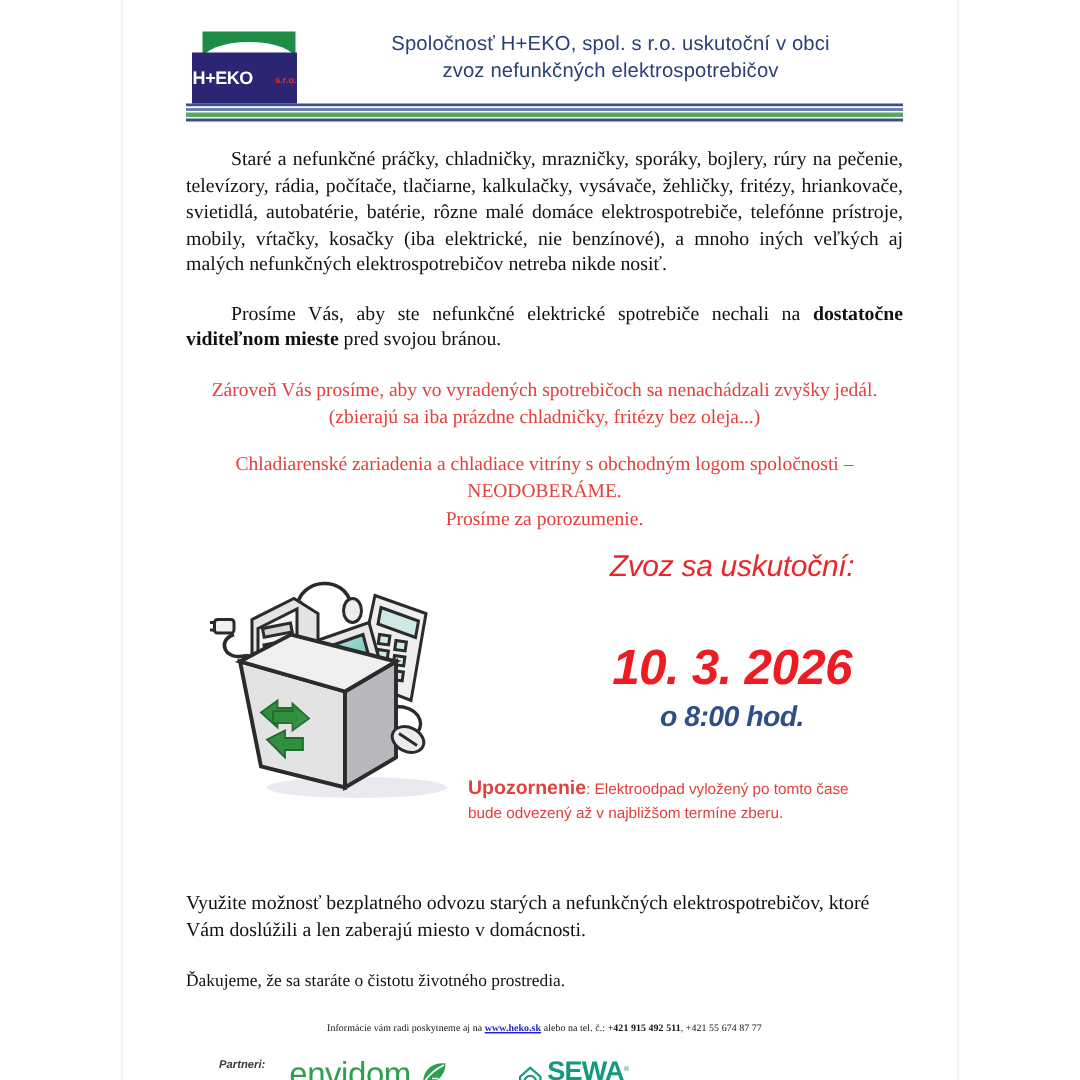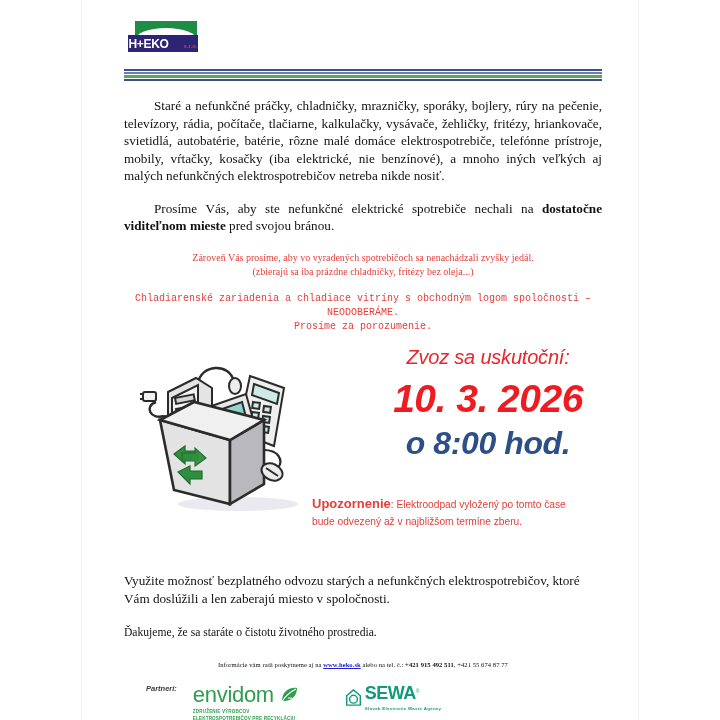--- a/index.html
+++ b/index.html
@@ -308,6 +308,10 @@
             <span class="logo-main">H+EKO</span>
             <span class="logo-sub">s.r.o.</span>
           </div>
+        </div>
+        <div class="header-title">
+          <div>Spoločnosť H+EKO, spol. s r.o. uskutoční v obci</div>
+          <div>zvoz nefunkčných elektrospotrebičov</div>
         </div>
       </div>
 

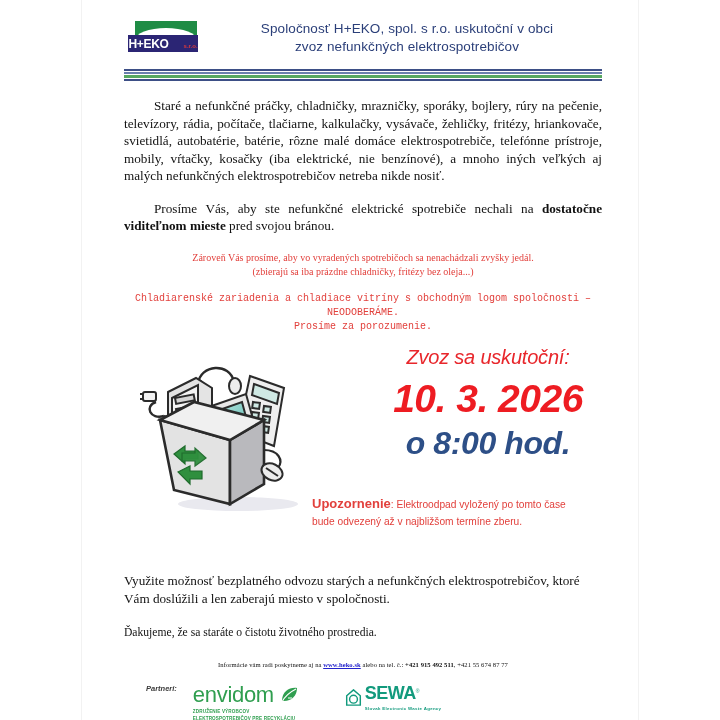--- a/index.html
+++ b/index.html
@@ -65,7 +65,7 @@
   .logo-navy {
     position: absolute;
     left: 4px; top: 17px;
-    width: 70px; height: 17px;
+    width: 70px; height: 34px;
     background: #2b2574;
     display: flex;
     align-items: center;

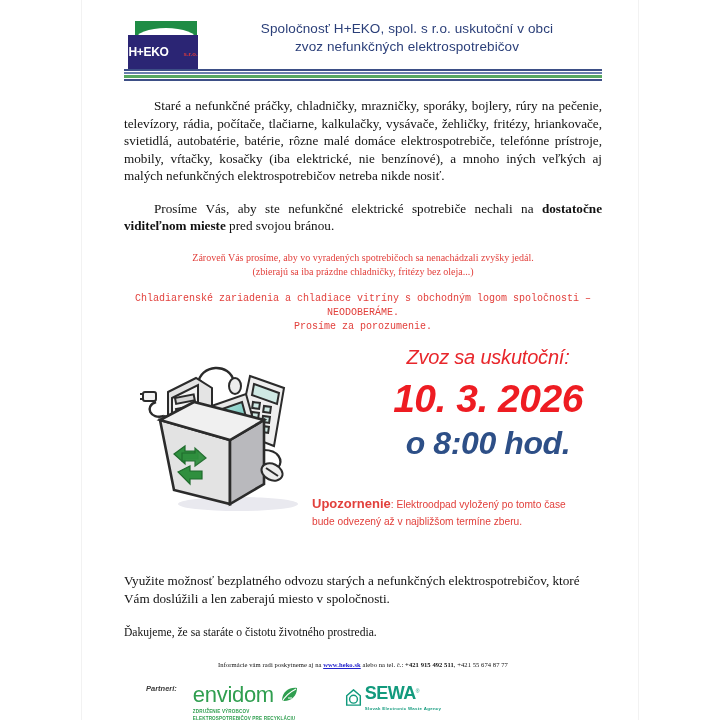--- a/index.html
+++ b/index.html
@@ -127,7 +127,7 @@
   .red-block {
     margin-top: 16px;
     color: #e2403c;
-    font-size: 10px;
+    font-size: 13px;
     line-height: 1.4;
     text-align: center;
   }

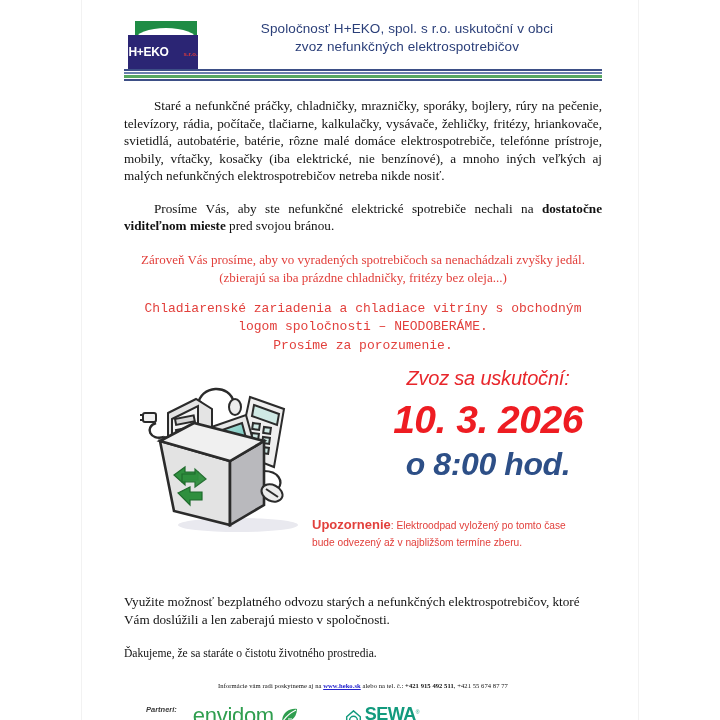--- a/index.html
+++ b/index.html
@@ -131,7 +131,7 @@
     line-height: 1.4;
     text-align: center;
   }
-  .red-block .rb2 { margin-top: 13px; font-family: Liberation Mono, monospace; }
+  .red-block .rb2 { margin-top: 13px; }
 
   
   .middle {

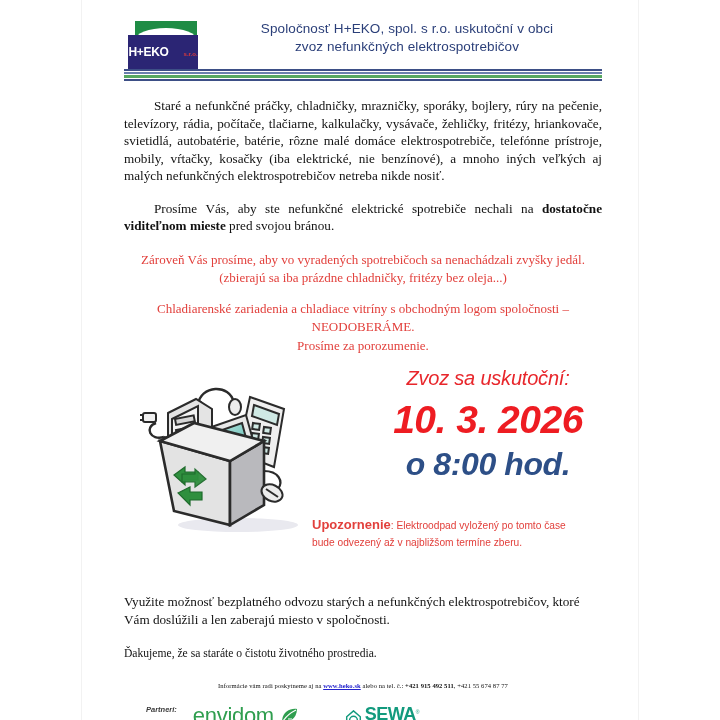--- a/index.html
+++ b/index.html
@@ -162,9 +162,9 @@
     letter-spacing: -0.2px;
   }
   .ann-date {
-    margin-top: 8px;
+    margin-top: 36px;
     color: #ee1c22;
-    font-size: 39px;
+    font-size: 33px;
     font-weight: 700;
     letter-spacing: -0.5px;
   }

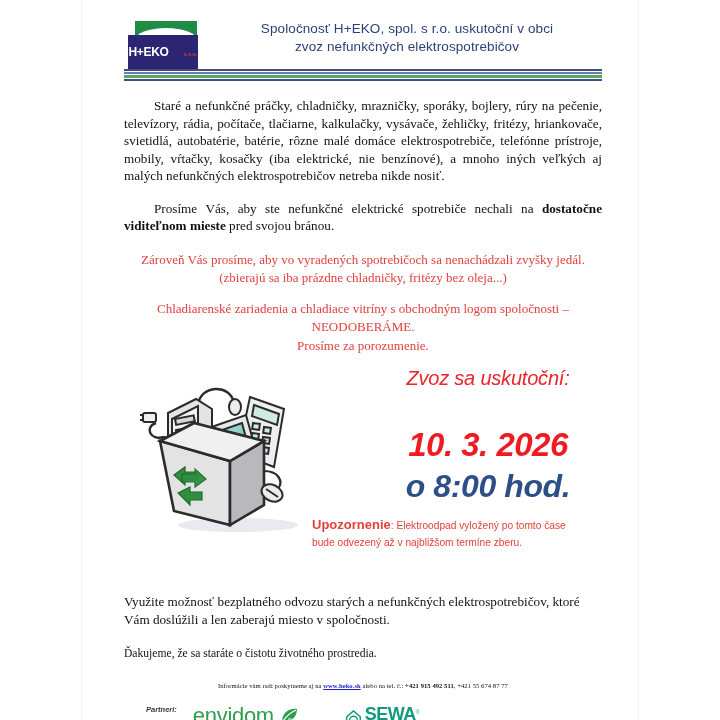--- a/index.html
+++ b/index.html
@@ -171,7 +171,7 @@
   .ann-time {
     margin-top: 4px;
     color: #2d4f87;
-    font-size: 32px;
+    font-size: 19px;
     font-weight: 700;
     letter-spacing: -0.4px;
   }

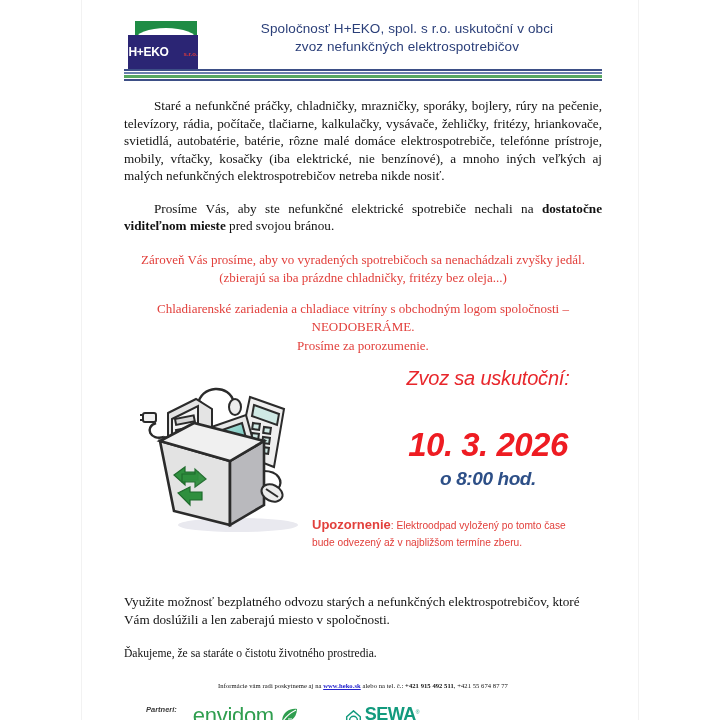--- a/index.html
+++ b/index.html
@@ -427,7 +427,7 @@
       <div class="lower">
         <div class="l-a">
           <div>Využite možnosť bezplatného odvozu starých a nefunkčných elektrospotrebičov, ktoré</div>
-          <div>Vám doslúžili a len zaberajú miesto v spoločnosti.</div>
+          <div>Vám doslúžili a len zaberajú miesto v domácnosti.</div>
         </div>
         <div class="l-b">Ďakujeme, že sa staráte o čistotu životného prostredia.</div>
       </div>

